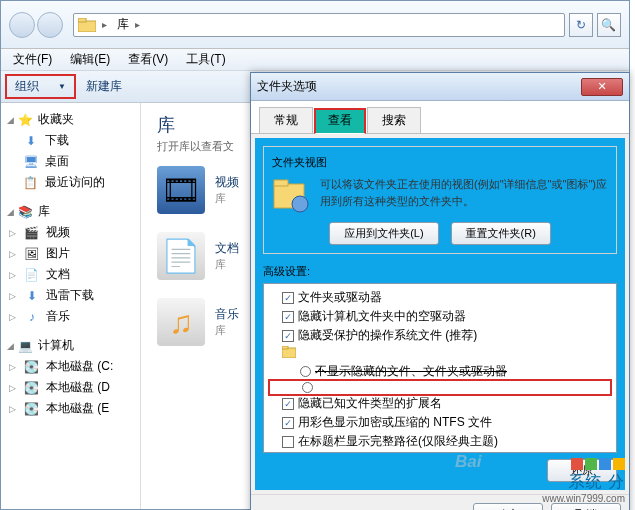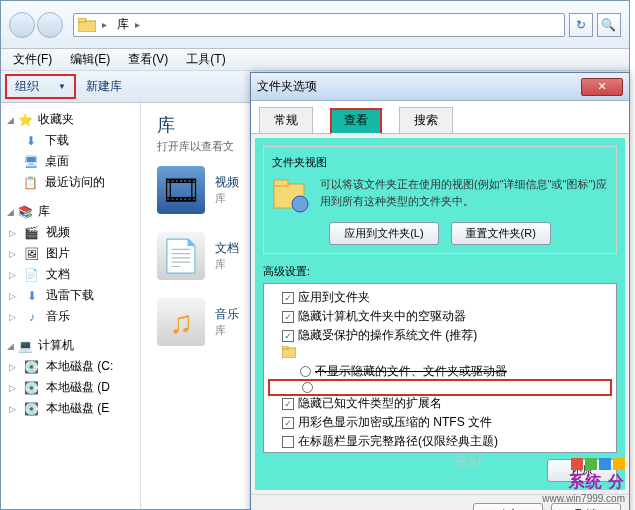--- a/index.html
+++ b/index.html
@@ -46,7 +46,7 @@
     .dlg-close { width: 42px; height: 18px; background: linear-gradient(to bottom, #e07a7a, #c84848); border: 1px solid #8b3030; border-radius: 2px; color: #fff; display: flex; align-items: center; justify-content: center; font-size: 11px; }
     
     .tabs { display: flex; background: #fff; padding: 6px 8px 0 8px; border-bottom: 1px solid #c0c0c0; }
-    .tab { padding: 4px 14px; border: 1px solid #c0c0c0; border-bottom: none; background: #f0f0f0; margin-right: 17px; position: relative; }
+    .tab { padding: 4px 14px; border: 1px solid #c0c0c0; border-bottom: none; background: #f0f0f0; margin-right: 1px; position: relative; }
     .tab.active { background: #14b8a6; border-bottom: 1px solid #fff; top: 1px; }
     .tab-highlight { border: 2px solid #d62c2c; padding: 2px 12px; }
     

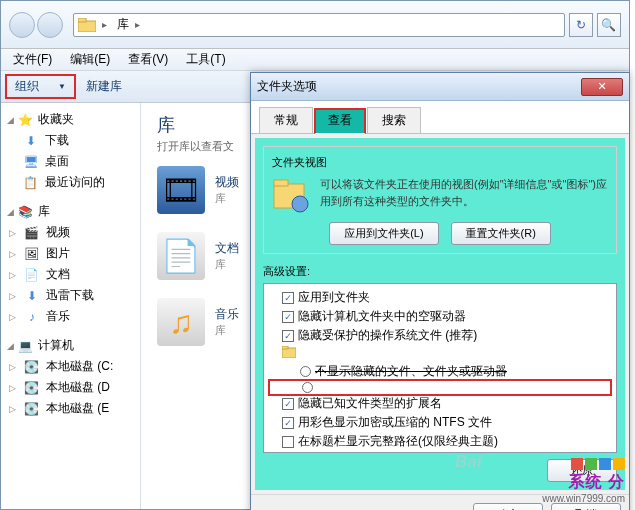--- a/index.html
+++ b/index.html
@@ -50,7 +50,7 @@
     .tab.active { background: #14b8a6; border-bottom: 1px solid #fff; top: 1px; }
     .tab-highlight { border: 2px solid #d62c2c; padding: 2px 12px; }
     
-    .dlg-body { background: #5eead4; margin: 4px; padding: 8px; }
+    .dlg-body { background: #0ea5e9; margin: 4px; padding: 8px; }
     .fv-group { border: 1px solid #d0d0d0; padding: 8px; margin-bottom: 10px; }
     .fv-legend { font-size: 11px; margin-bottom: 6px; }
     .fv-row { display: flex; gap: 10px; align-items: flex-start; }

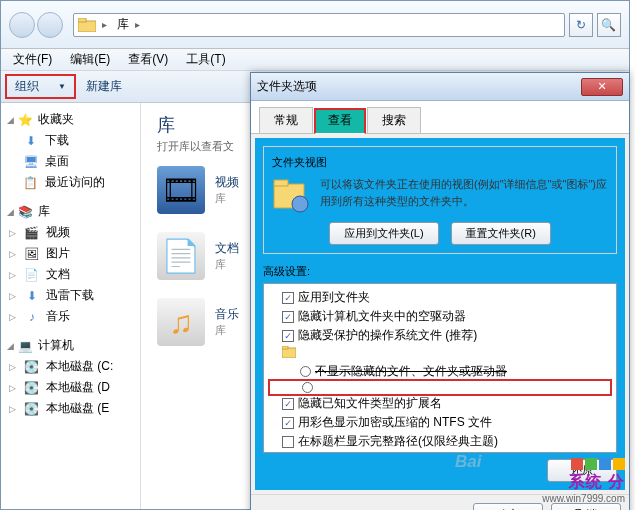--- a/index.html
+++ b/index.html
@@ -259,7 +259,7 @@
       <div id="tree-content">
           <div class="tree-item l1">
             <span class="tree-cb">✓</span>
-            <span>应用到文件夹</span>
+            <span>文件夹或驱动器</span>
           </div>
           <div class="tree-item l1">
             <span class="tree-cb">✓</span>

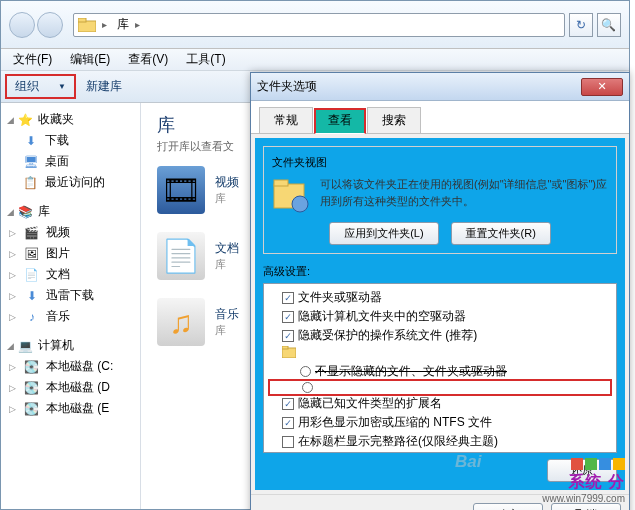--- a/index.html
+++ b/index.html
@@ -76,7 +76,7 @@
     .watermark { position: absolute; bottom: 6px; right: 10px; text-align: right; }
     .wm-logo { display: flex; gap: 2px; justify-content: flex-end; margin-bottom: 2px; }
     .wm-sq { width: 12px; height: 12px; }
-    .wm-title { font-size: 16px; font-weight: bold; color: #a21caf; letter-spacing: 1px; }
+    .wm-title { font-size: 16px; font-weight: normal; color: #0369a1; letter-spacing: 1px; }
     .wm-url { font-size: 10px; color: #666; }
     
     .baidu-wm { position: absolute; bottom: 38px; left: 455px; color: rgba(200,200,200,0.5); font-size: 17px; font-style: italic; font-weight: bold; }

